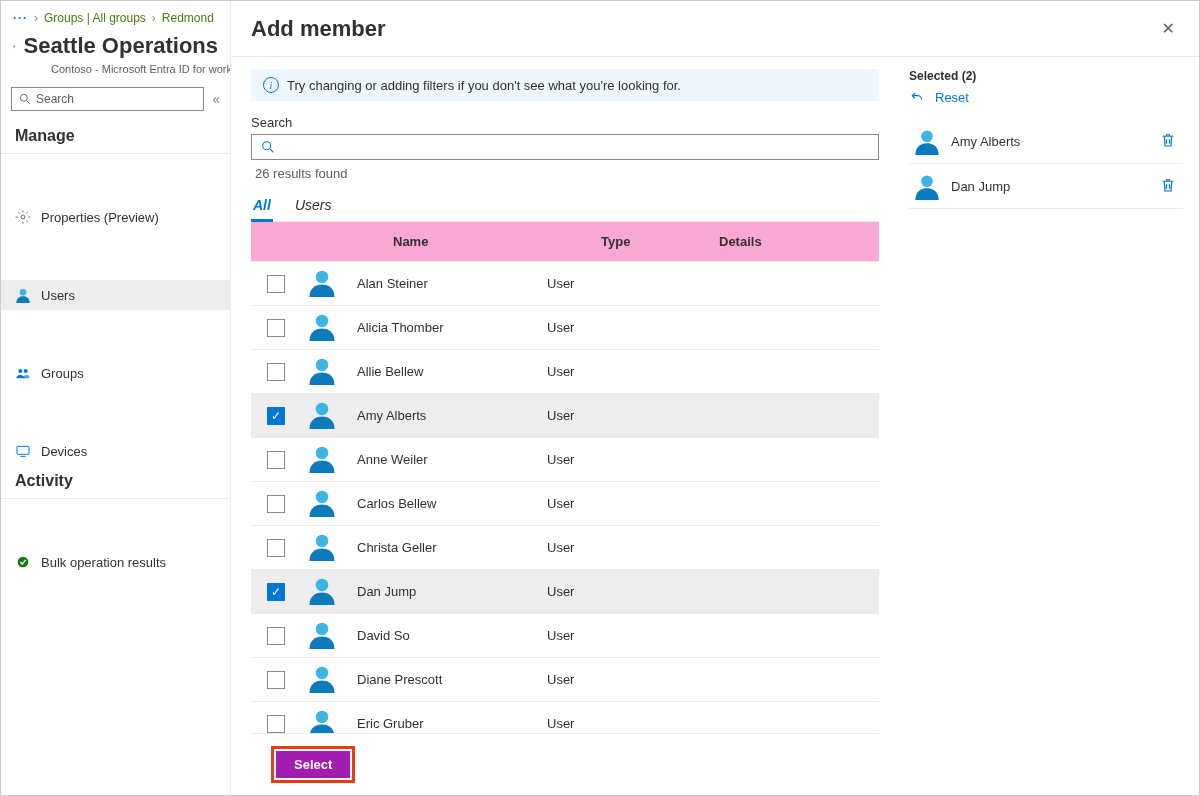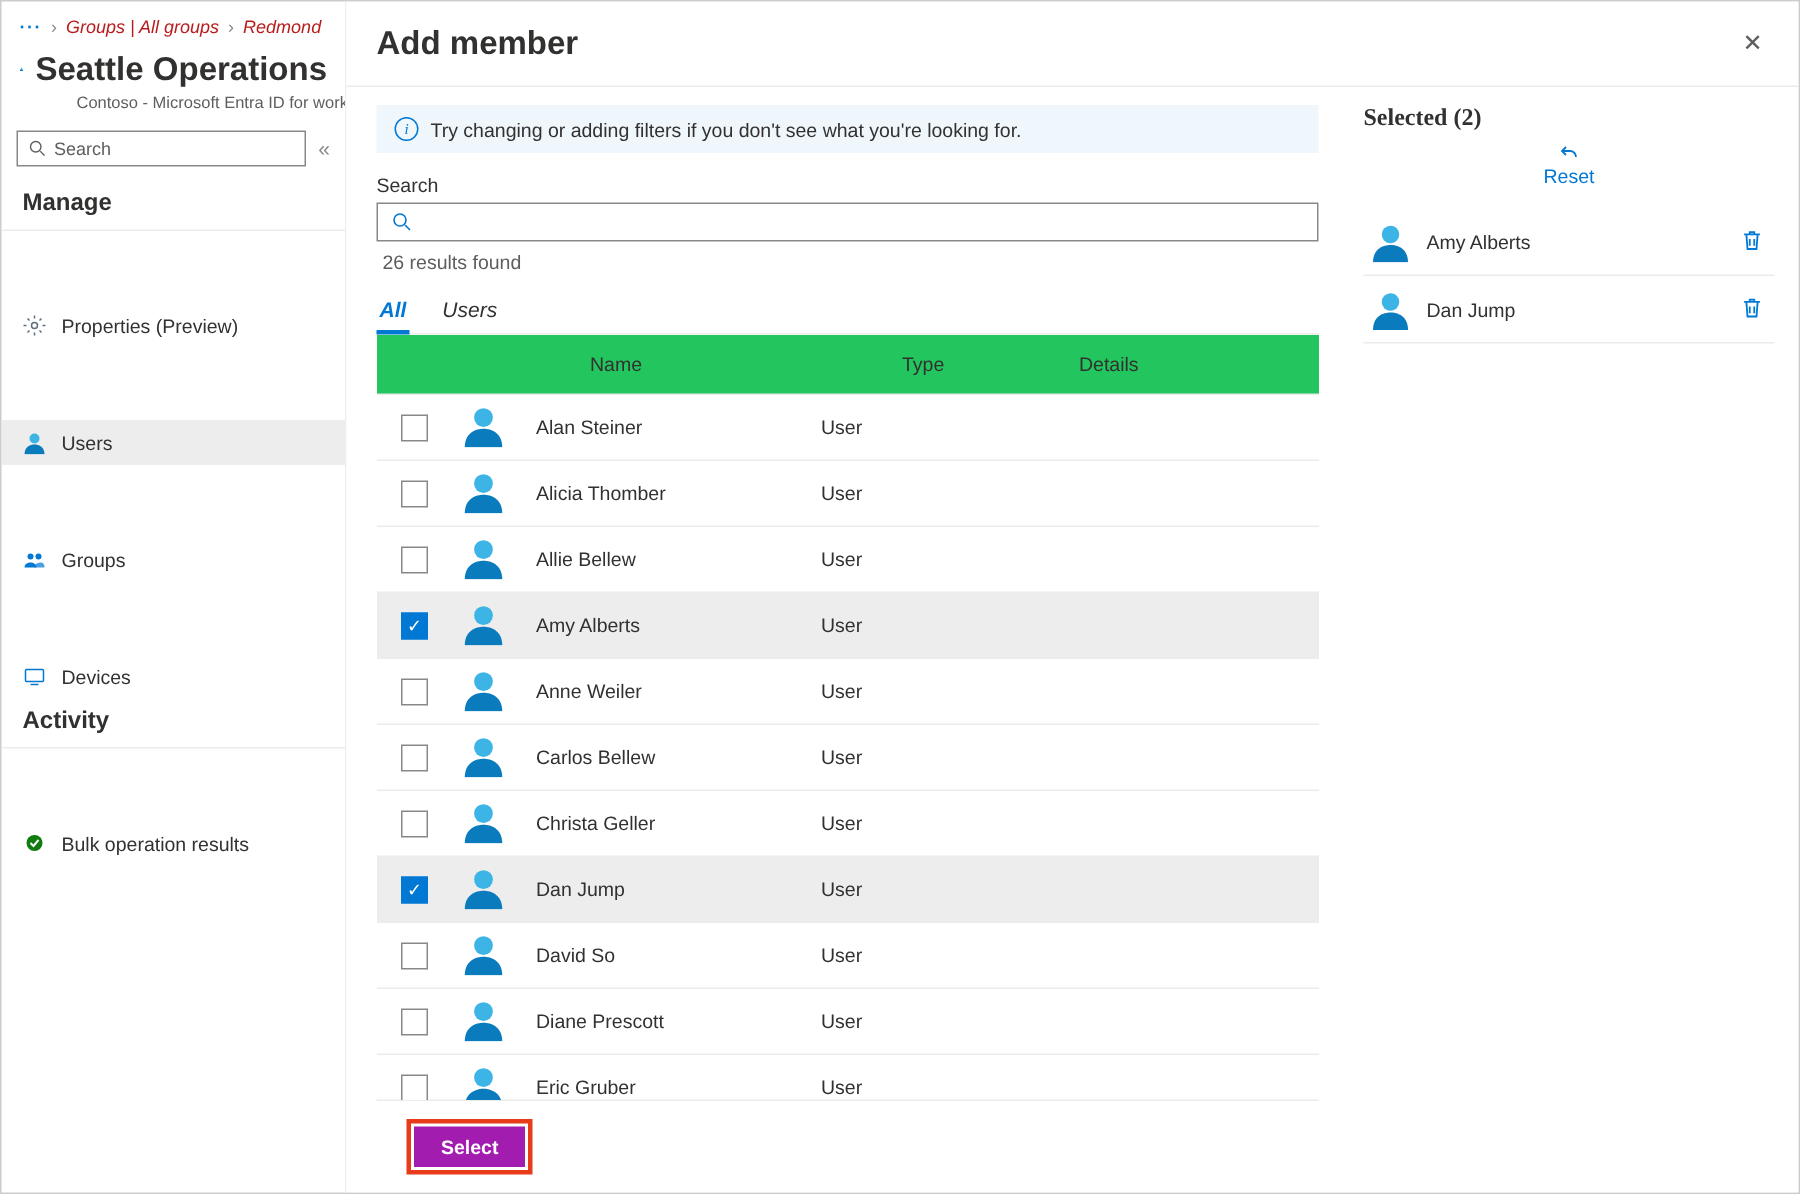--- a/index.html
+++ b/index.html
@@ -31,7 +31,7 @@
     font-size: 12px;
     color: #605e5c;
   }
-  .breadcrumb .link { color: #b91c1c; cursor: pointer; font-style: italic; }
+  .breadcrumb .link { color: #4d7c0f; cursor: pointer; }
   .breadcrumb .chev { color: #888; }
   .breadcrumb .dots { color: #0078d4; font-weight: bold; letter-spacing: 1px; }
   .title-row { display:flex; align-items:center; gap:8px; padding: 2px 12px 0; }

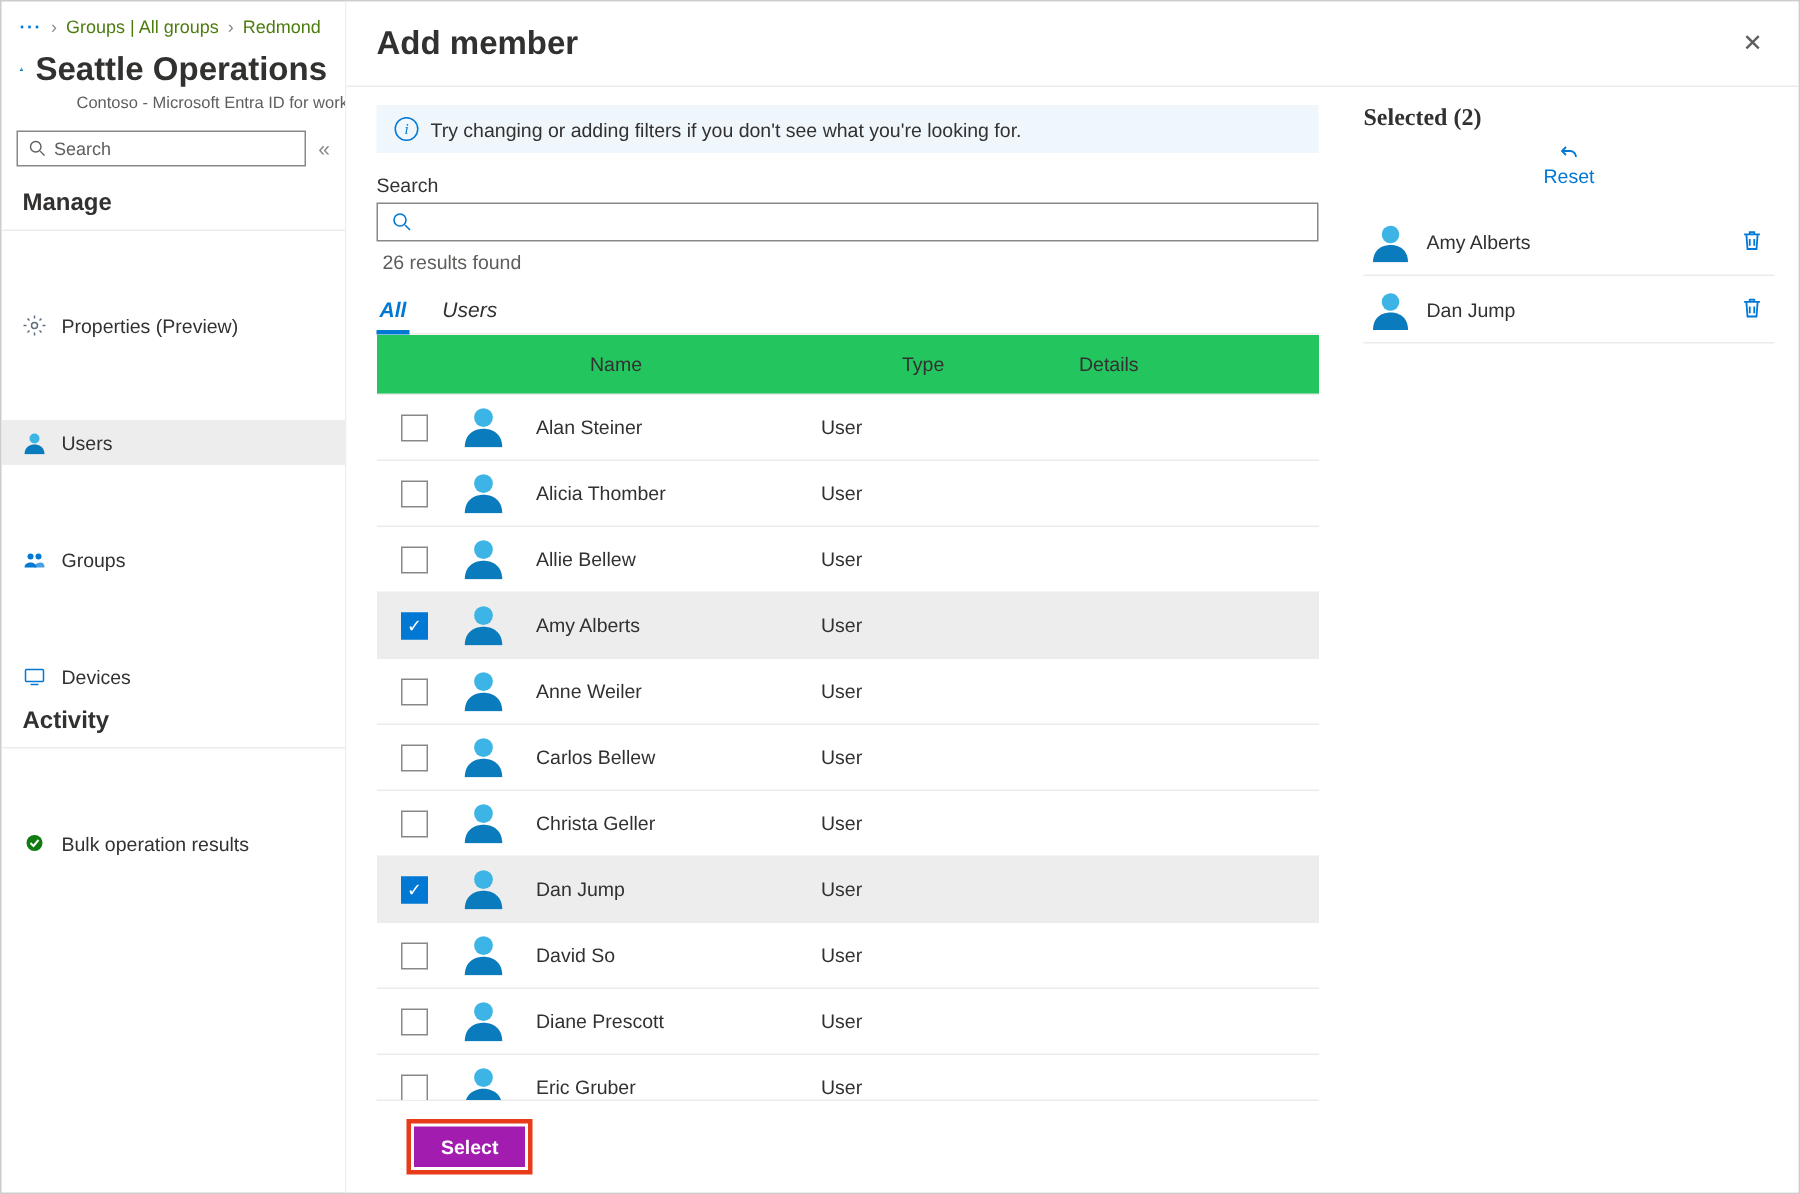--- a/index.html
+++ b/index.html
@@ -197,7 +197,7 @@
   }
 
   
-  .selected-header { font-size:16px; font-weight:600; margin-bottom:6px;font-family:Liberation Serif, serif; }
+  .selected-header { font-size:12px; font-weight:600; margin-bottom:6px; }
   .reset-row { display:flex; align-items:center; gap:0; color:#0078d4; font-size:13px; cursor:pointer; margin-bottom:14px;flex-direction:column; }
   .sel-item {
     display:flex; align-items:center; gap:10px;

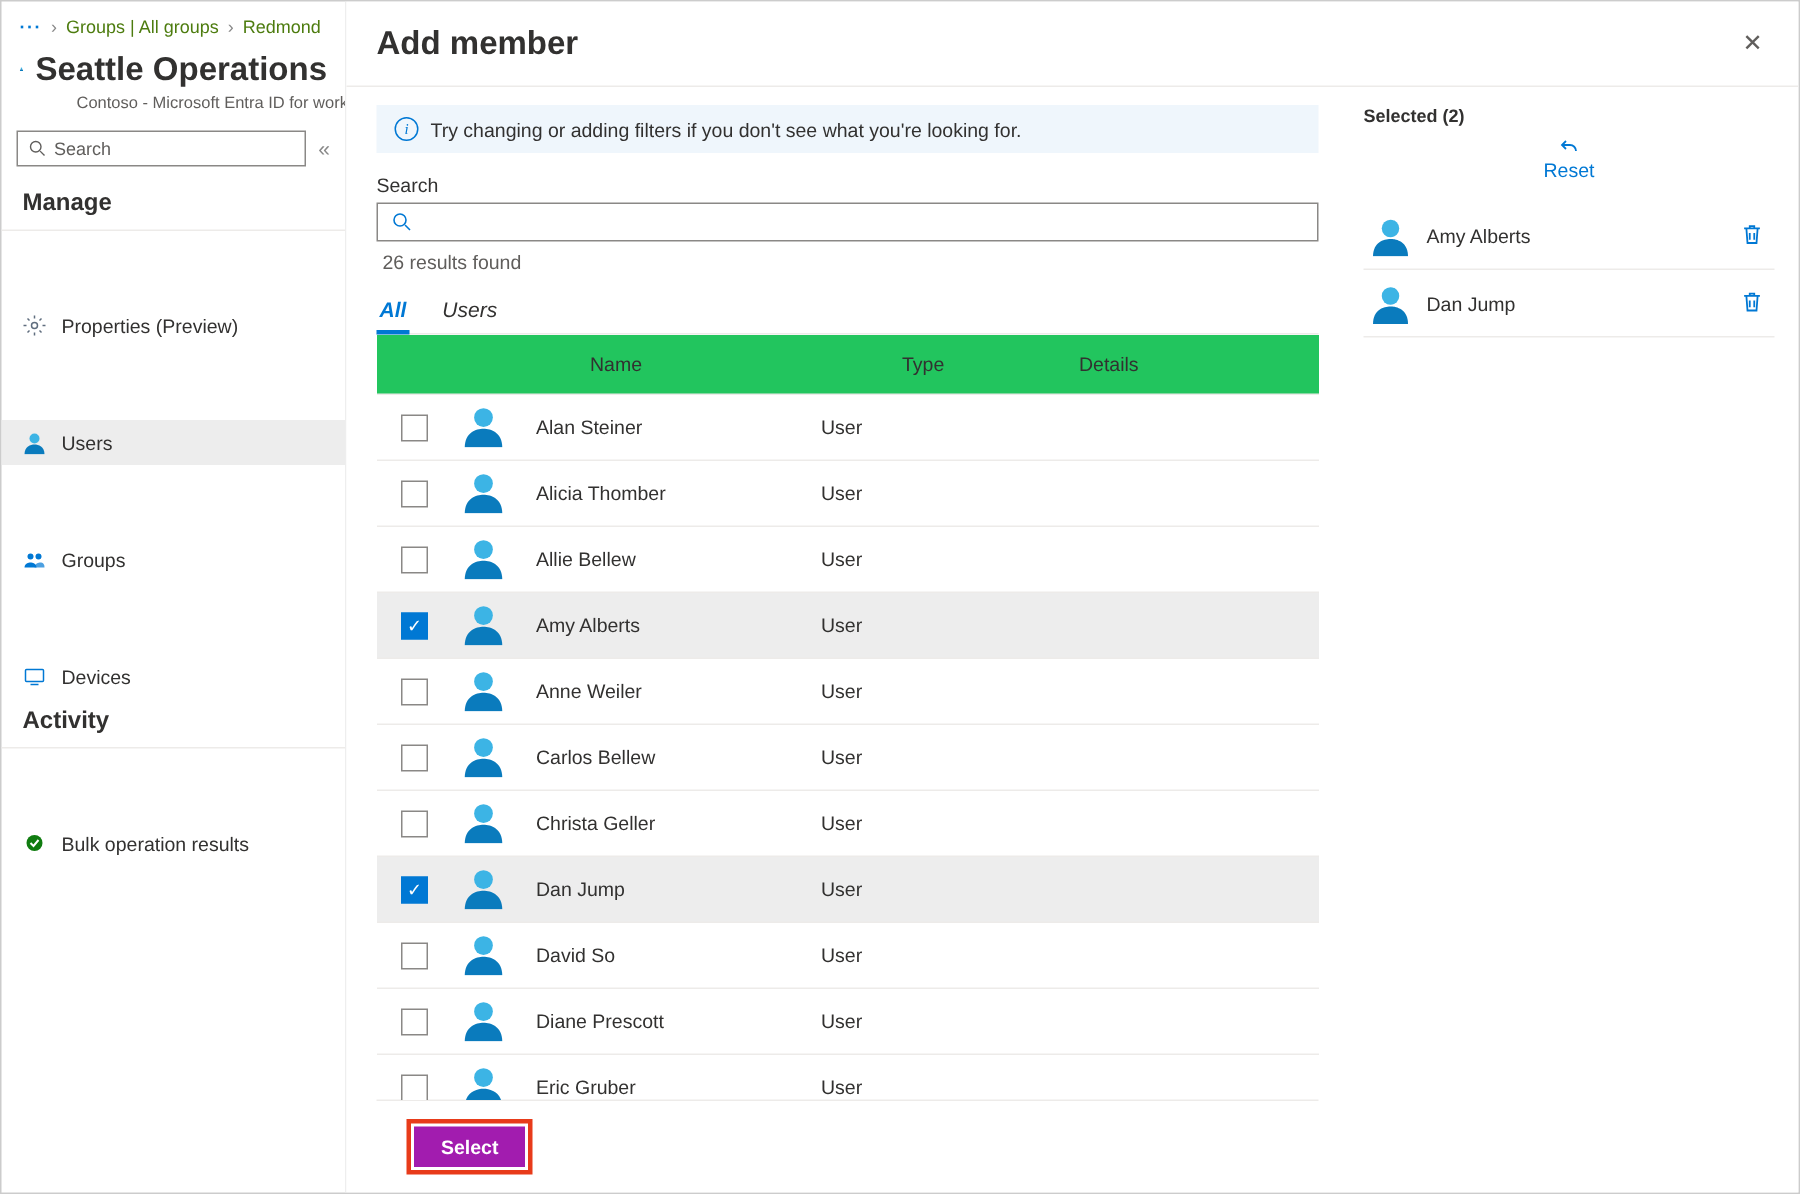--- a/index.html
+++ b/index.html
@@ -198,7 +198,7 @@
 
   
   .selected-header { font-size:12px; font-weight:600; margin-bottom:6px; }
-  .reset-row { display:flex; align-items:center; gap:0; color:#0078d4; font-size:13px; cursor:pointer; margin-bottom:14px;flex-direction:column; }
+  .reset-row { display:flex; align-items:center; gap:10px; color:#0078d4; font-size:13px; cursor:pointer; margin-bottom:14px; }
   .sel-item {
     display:flex; align-items:center; gap:10px;
     padding:8px 4px;

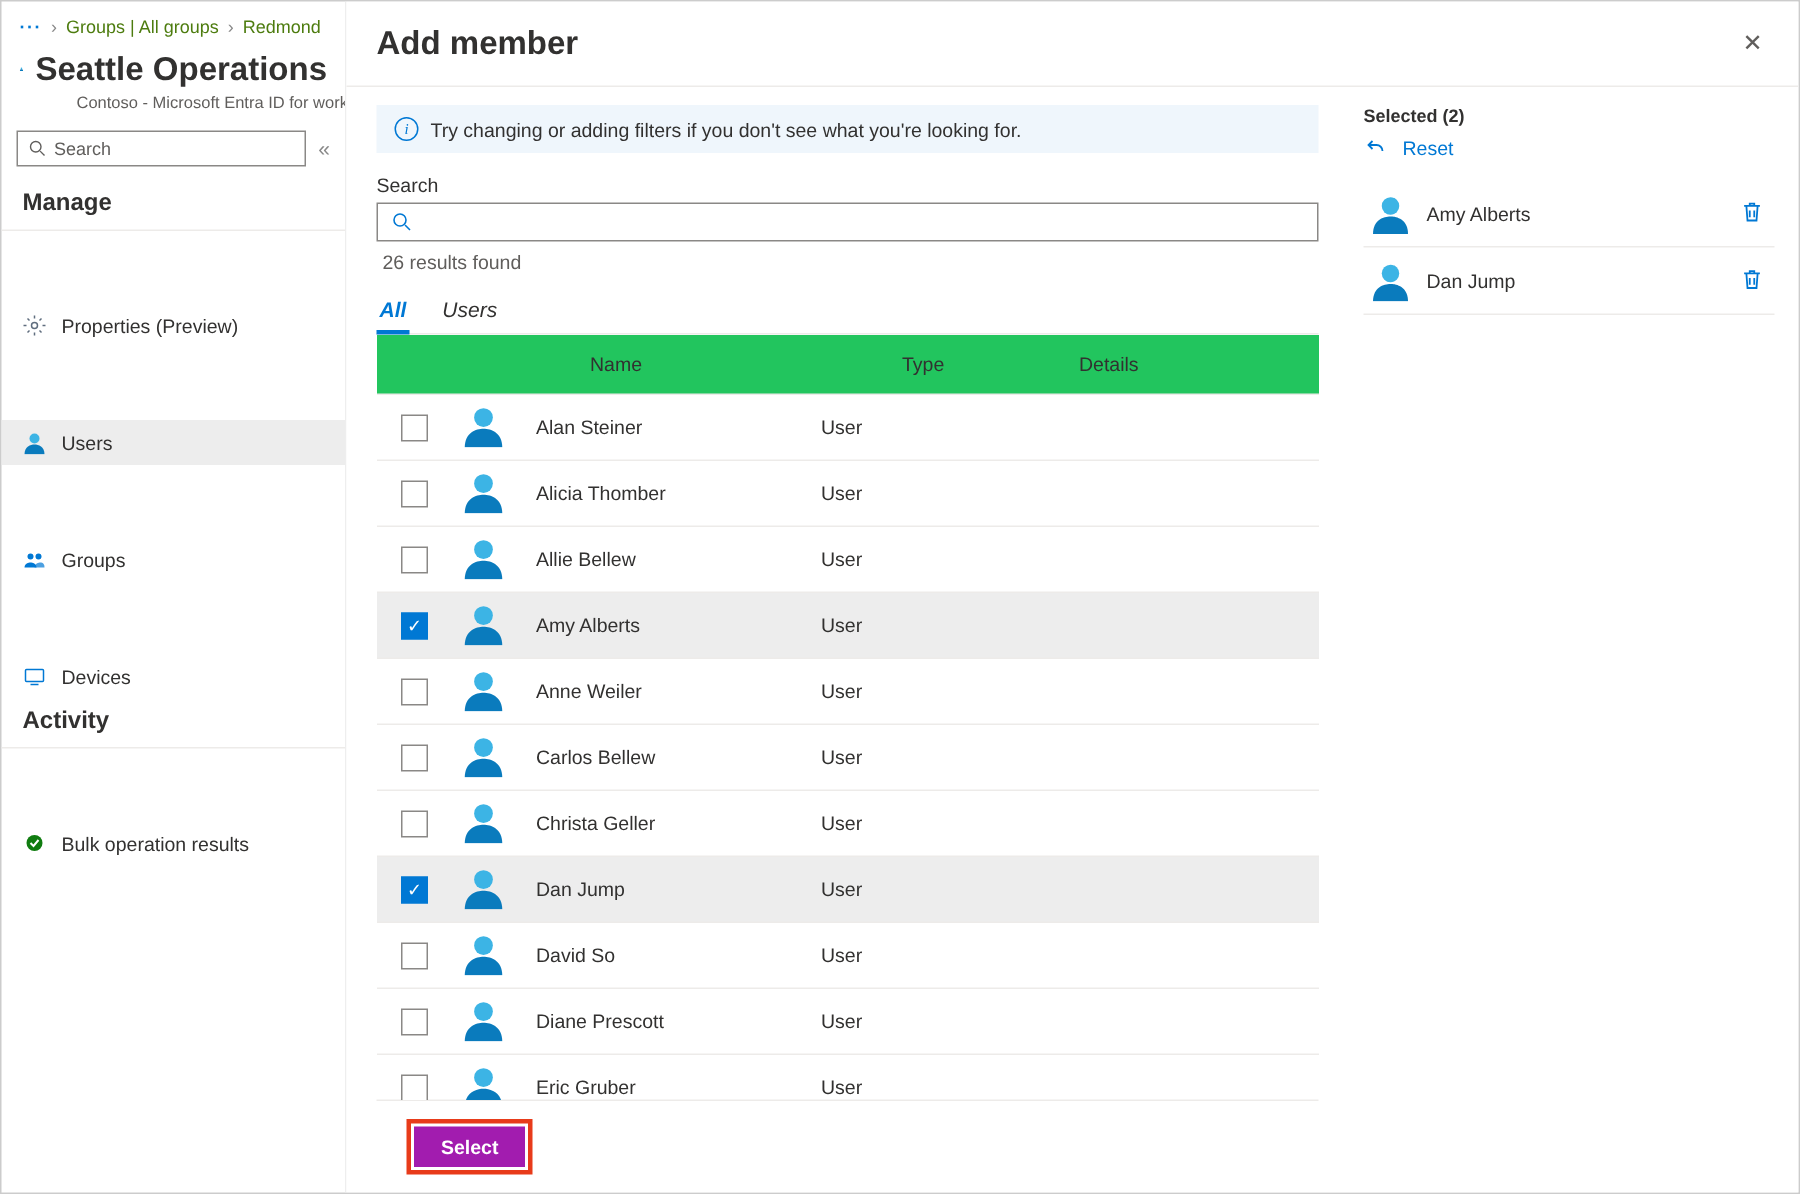--- a/index.html
+++ b/index.html
@@ -155,10 +155,10 @@
     border-bottom:1px solid #edebe9;
   }
   .list-header {
-    font-weight:400;
+    font-weight:700;
     font-size:13px;
     min-height:40px;
-    position:sticky; top:0; background:#22c55e;gap:18px;
+    position:sticky; top:0; background:#f9a8d4;gap:18px;
   }
   .list-row.selected-row { background:#ededed; }
   .cell { padding: 4px 6px; font-size:13px; color:#323130; }

